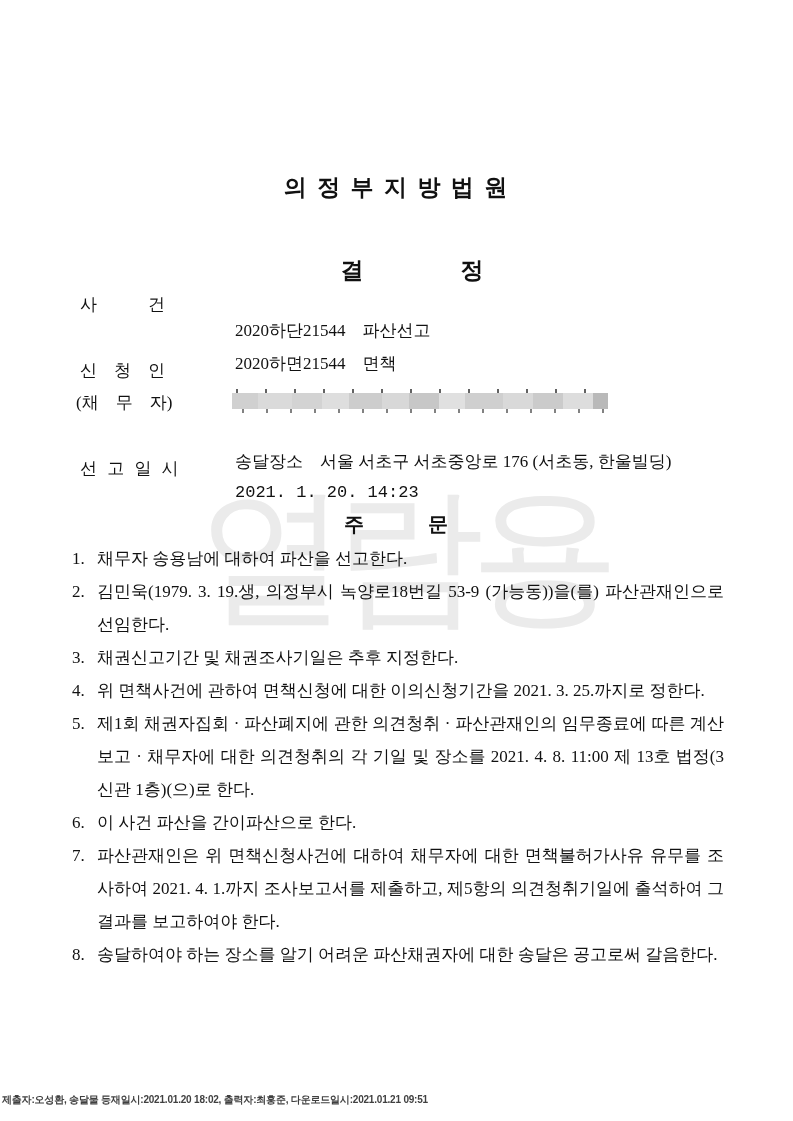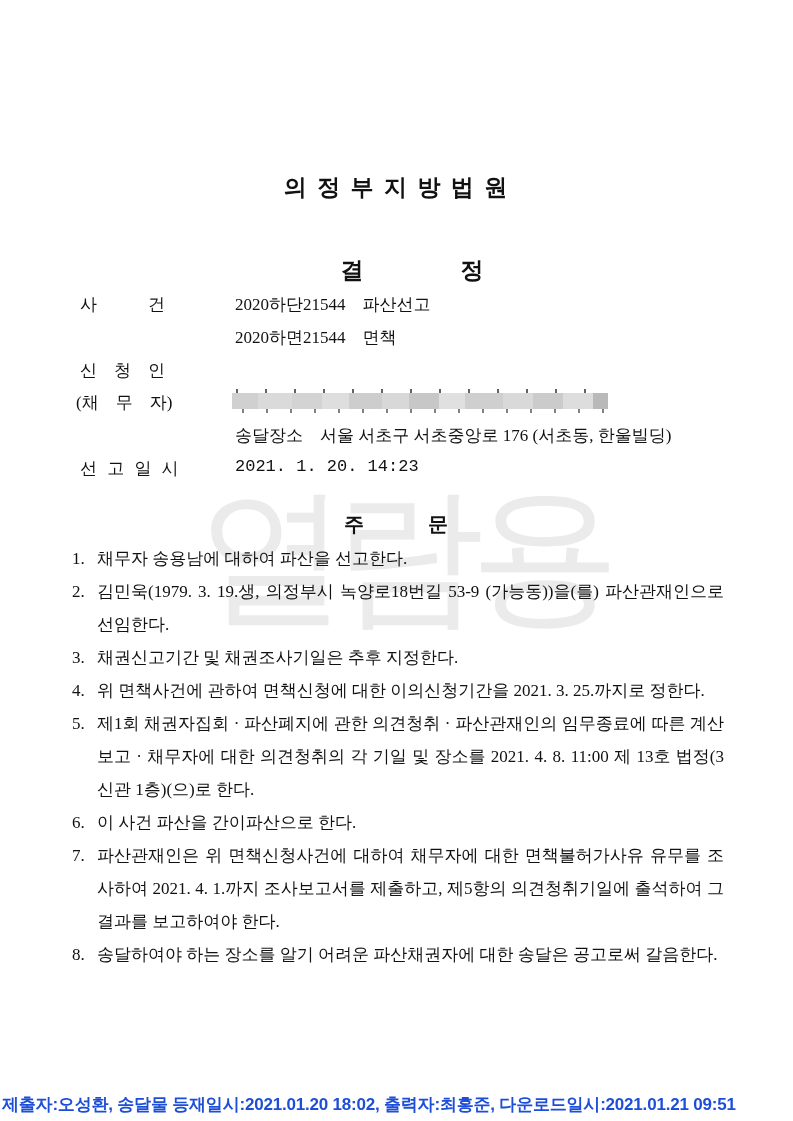--- a/index.html
+++ b/index.html
@@ -68,7 +68,7 @@
   .info-row { position: absolute; left: 0; width: 100%; height: 24px; z-index: 1; font-size: 17px; }
   .info-row .lab { position: absolute; left: 80px; white-space: pre; }
   .info-row .lab.paren { left: 76px; }
-  .info-row .val { position: absolute; left: 235px; white-space: pre; }
+  .info-row .val { position: absolute; left: 235px; white-space: pre; margin-top: 26px; }
   .r1 { top: 293px; }
   .r2 { top: 326px; }
   .r3 { top: 359px; }

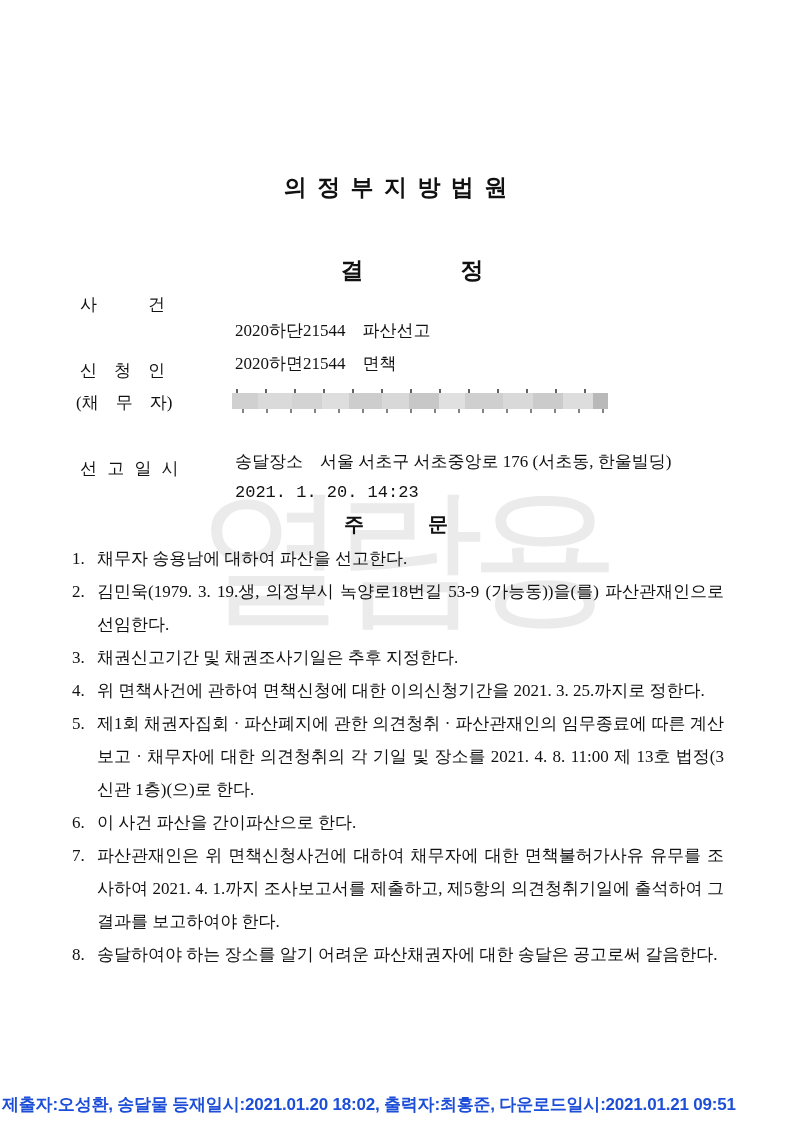--- a/index.html
+++ b/index.html
@@ -133,9 +133,9 @@
     z-index: 1;
     font-family: "Liberation Sans", "DejaVu Sans", sans-serif;
     font-weight: 700;
-    font-size: 17px;
+    font-size: 10px;
     letter-spacing: -0.2px;
-    color: #1d4ed8;
+    color: #404040;
     white-space: pre;
   }
 </style>

